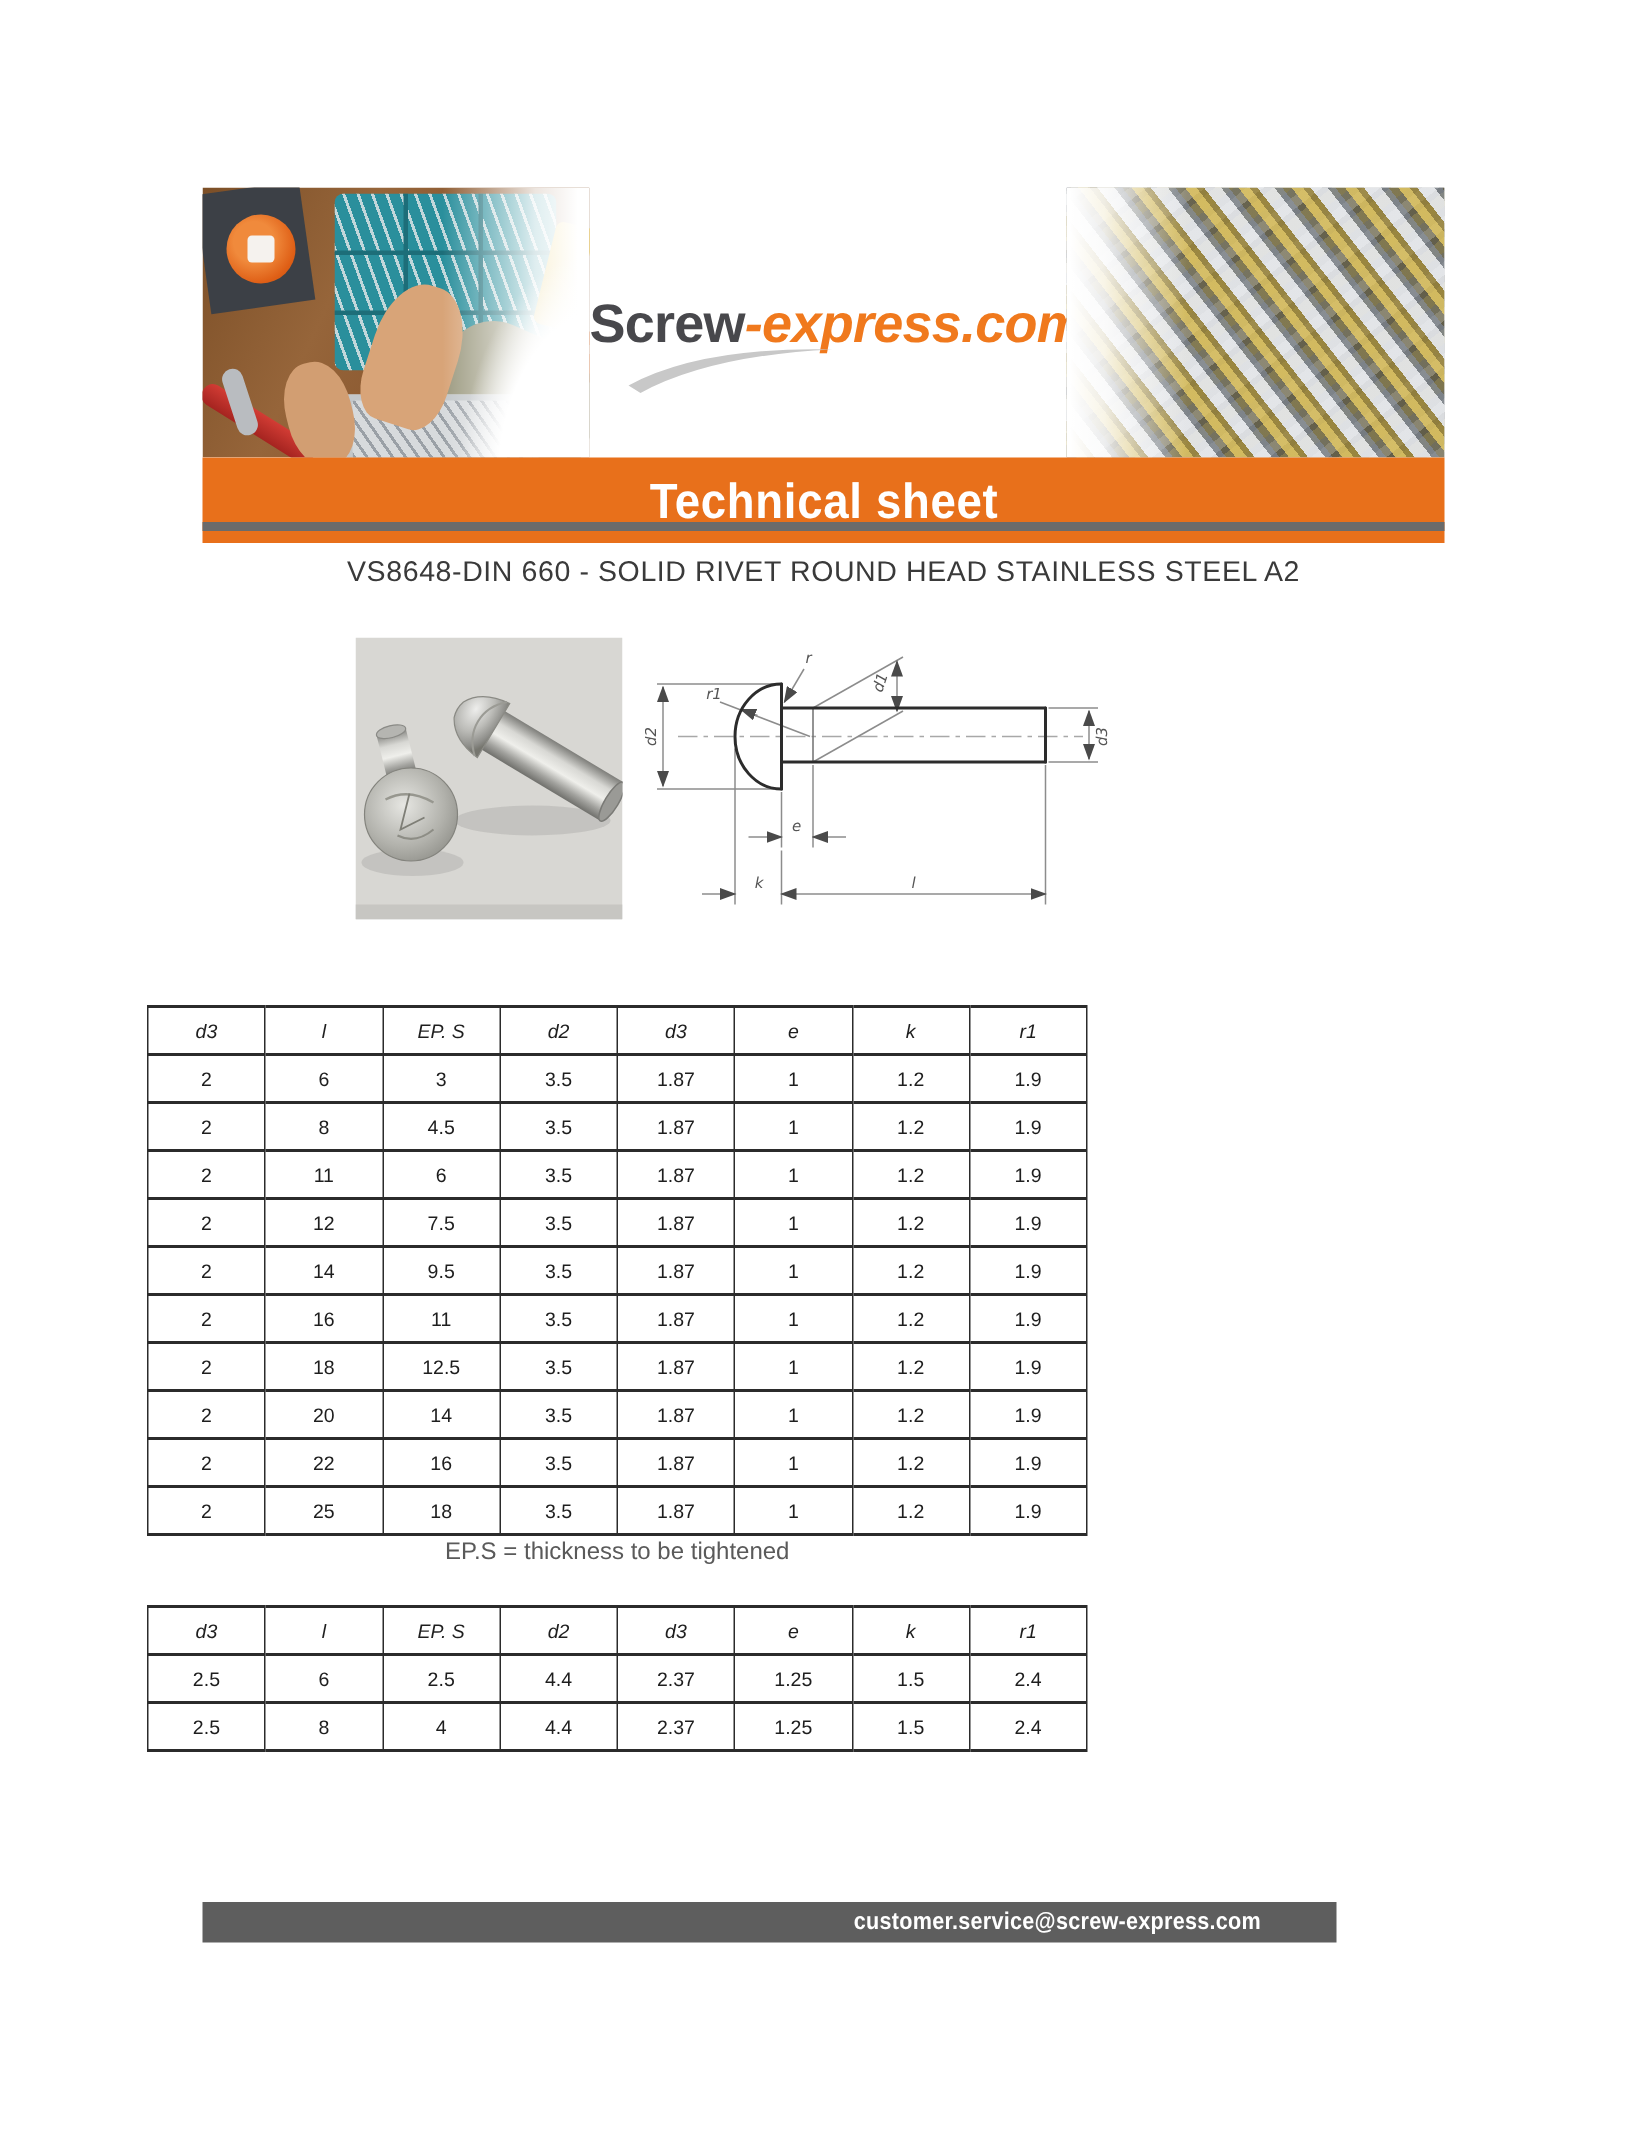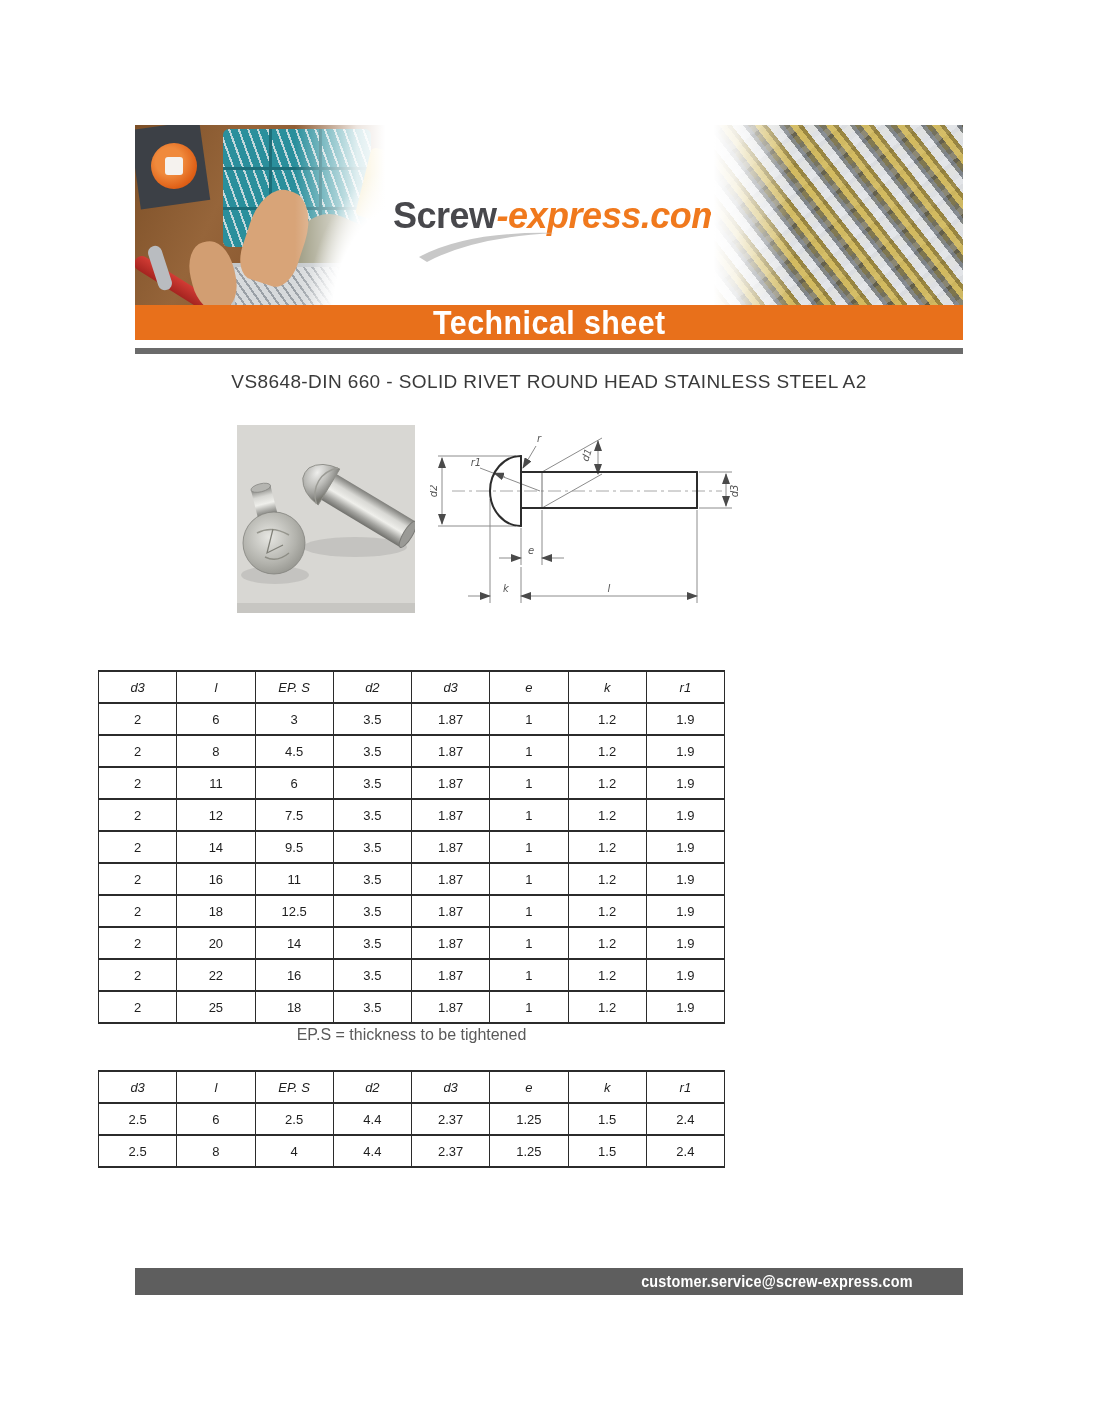--- a/index.html
+++ b/index.html
@@ -54,7 +54,7 @@
   .swoosh{position:absolute;left:24px;top:104px;}
 
   
-  .banner{position:absolute;left:135px;top:305px;width:828px;height:35px;background:#e8701b;
+  .banner{position:absolute;left:135px;top:305px;width:828px;height:57px;background:#e8701b;
     display:flex;align-items:center;justify-content:center;}
   .banner span{display:inline-block;color:#fff;font-weight:700;font-size:33px;transform:scaleX(.92);letter-spacing:.5px;}
   .strip{position:absolute;left:135px;top:348px;width:828px;height:6px;background:#6b6b6b;}

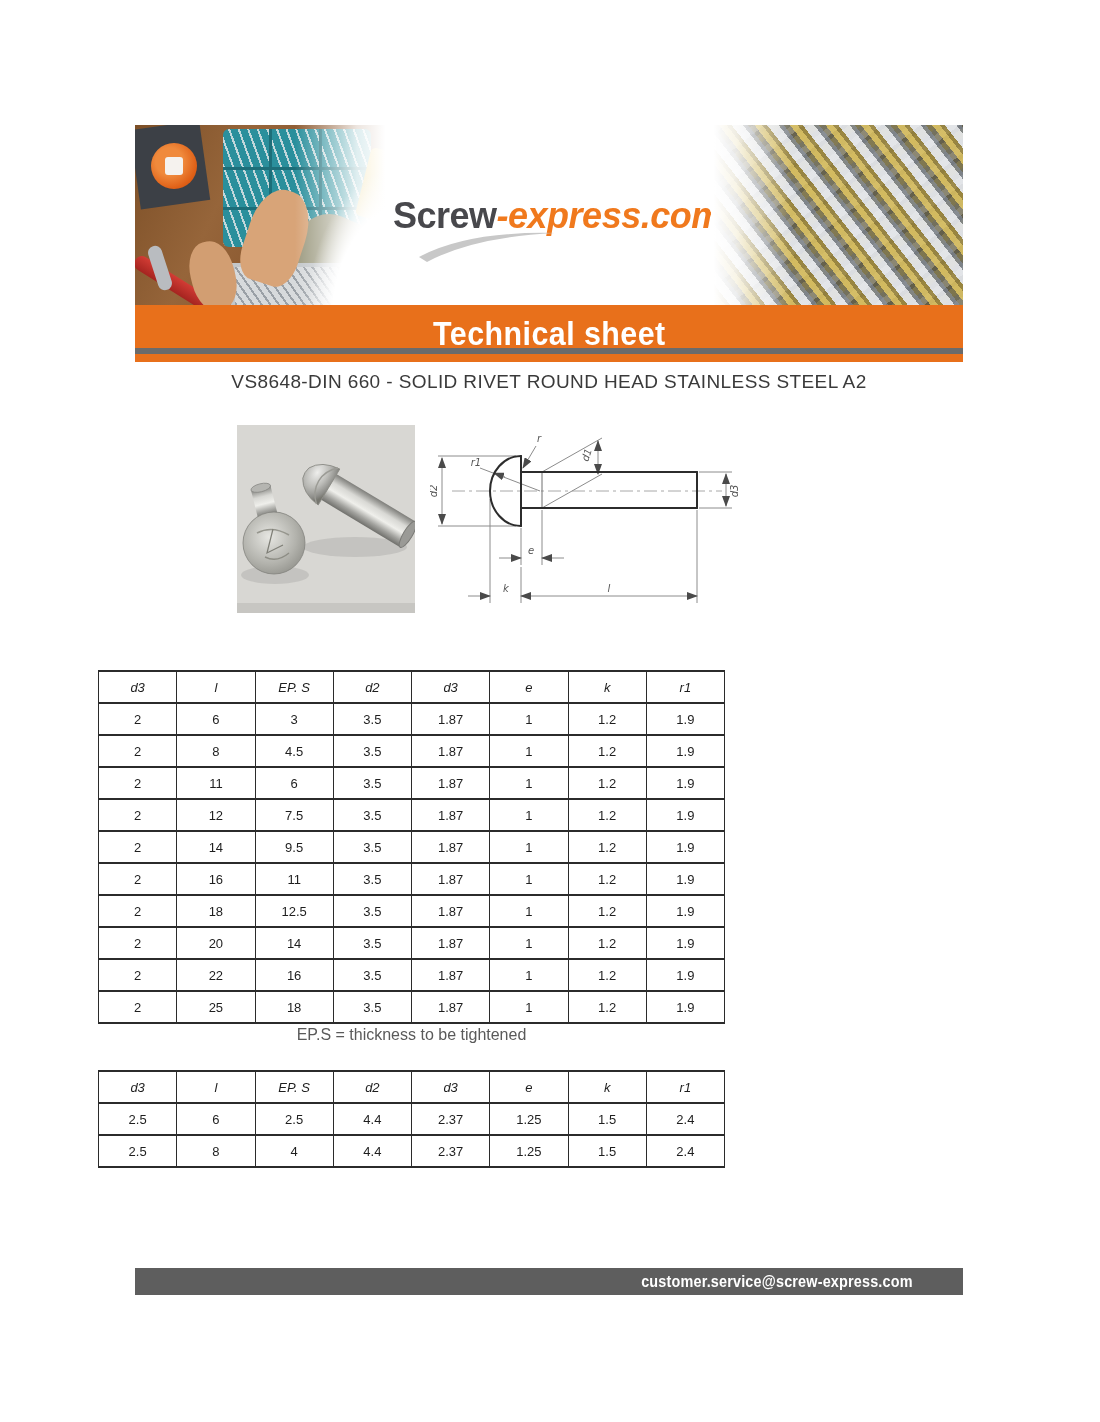--- a/index.html
+++ b/index.html
@@ -80,7 +80,7 @@
     font-size:16px;color:#5a5a5a;}
 
   
-  .footer-bar{position:absolute;left:135px;top:1268px;width:828px;height:27px;background:#5e5e5e;
+  .footer-bar{position:absolute;left:135px;top:1268px;width:756px;height:27px;background:#5e5e5e;
     display:flex;align-items:center;justify-content:flex-end;}
   .footer-bar span{display:inline-block;color:#fff;font-weight:700;font-size:16px;transform:scaleX(.9);
     transform-origin:right center;margin-right:50px;letter-spacing:.2px;}

